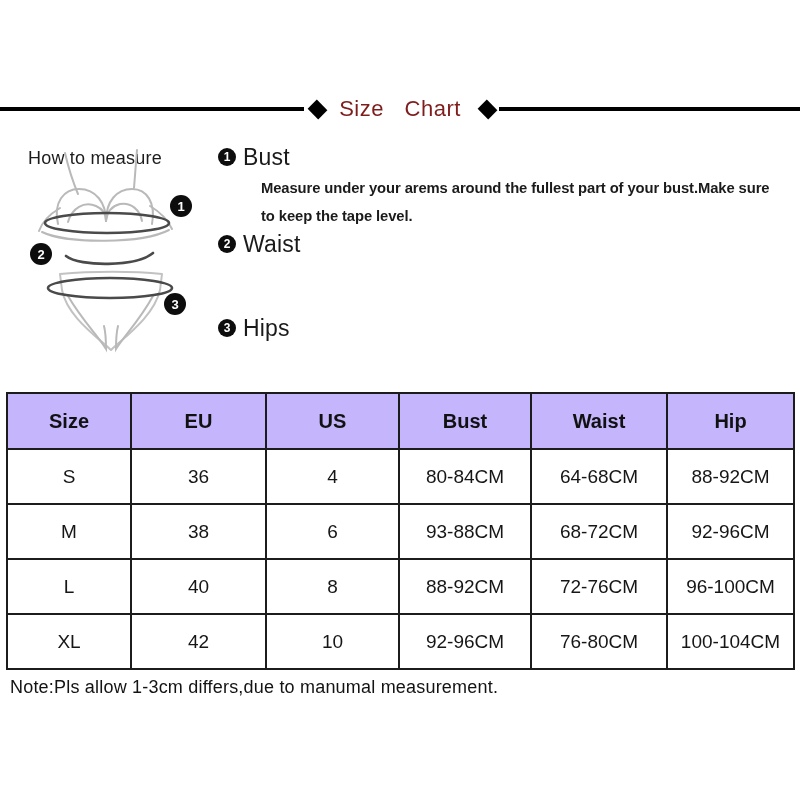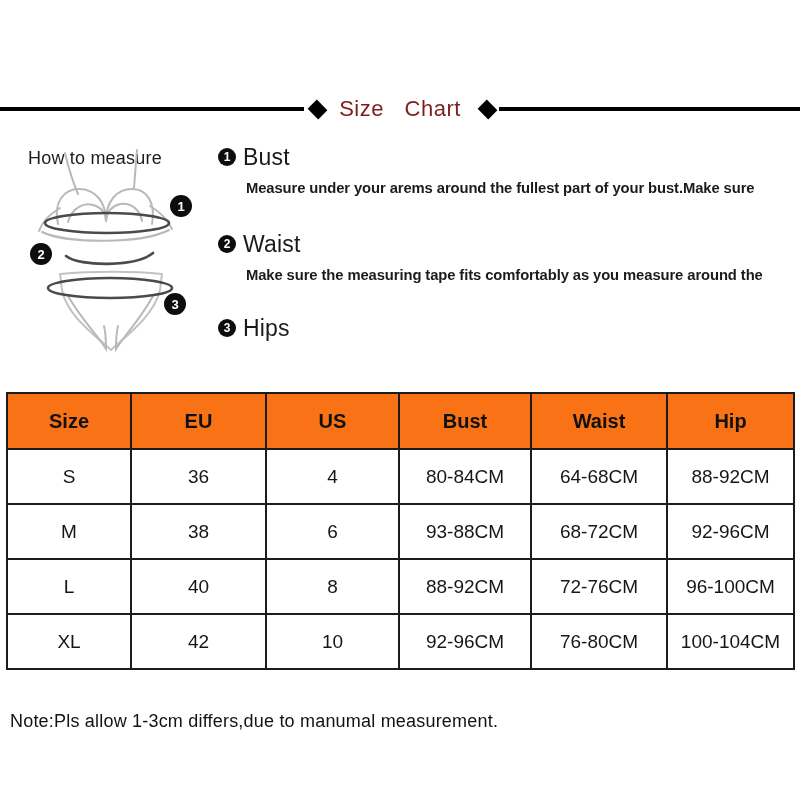--- a/index.html
+++ b/index.html
@@ -48,7 +48,7 @@
     flex:0 0 auto;
   }
   .sec-title { font-size:23px; color:#1a1a1a; letter-spacing:0.2px; }
-  .sec-body { margin:3px 0 0 28px; }
+  .sec-body { margin:3px 0 0 43px; }
   .sec-line {
     font-size:14.8px; font-weight:bold; color:#1b1b1b;
     line-height:28px; white-space:nowrap; letter-spacing:-0.1px;

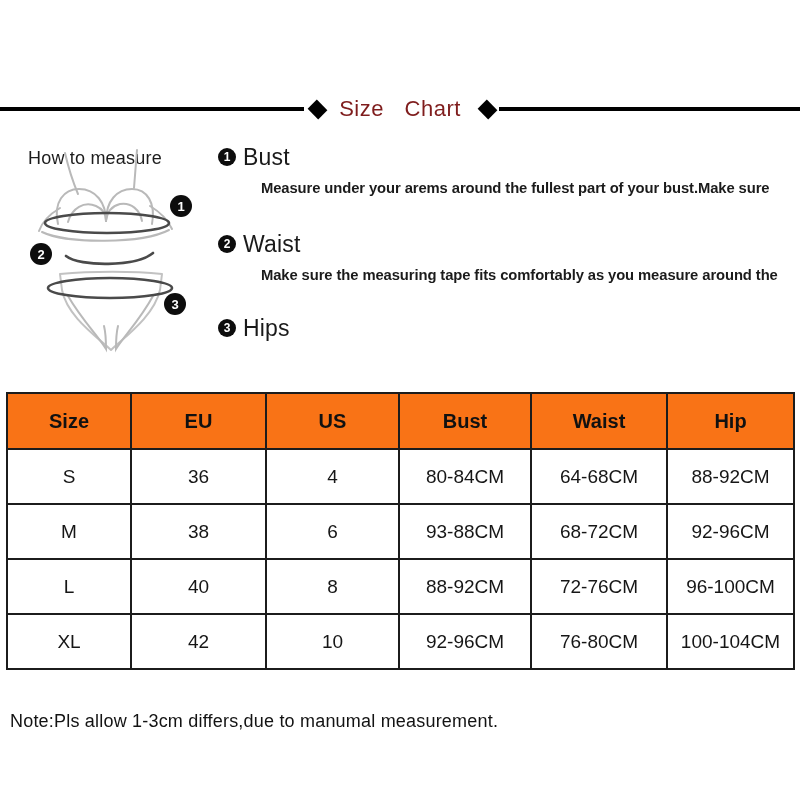--- a/index.html
+++ b/index.html
@@ -141,6 +141,7 @@
   </div>
   <div class="sec-body">
     <div class="sec-line">Measure under your arems around the fullest part of your bust.Make sure</div>
+    <div class="sec-line">to keep the tape level.</div>
   </div>
 </div>
 

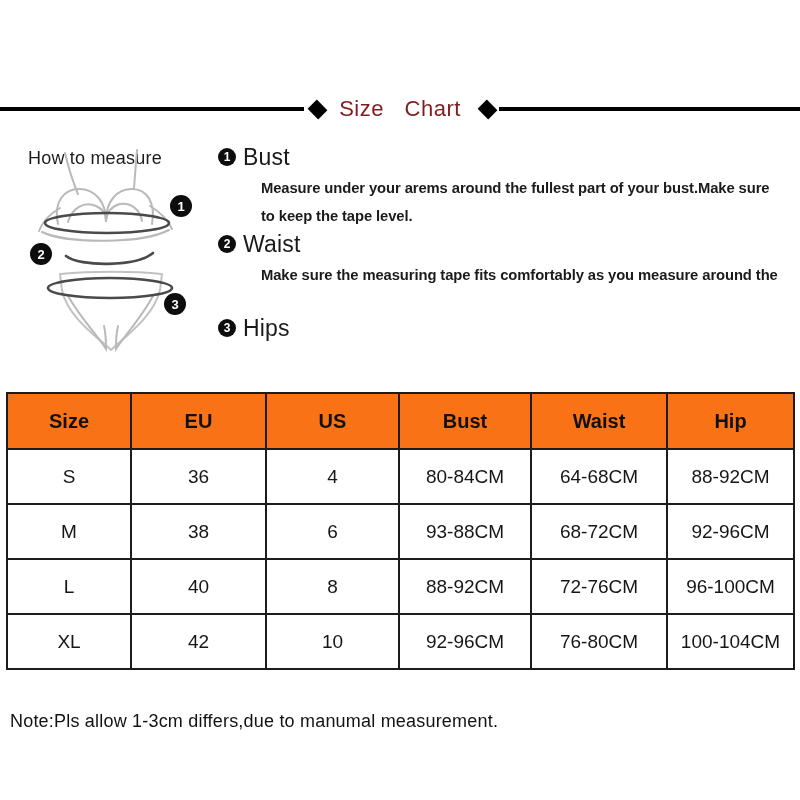--- a/index.html
+++ b/index.html
@@ -151,7 +151,6 @@
     <span class="sec-title">Waist</span>
   </div>
   <div class="sec-body">
-    <div class="sec-line">Make sure the measuring tape fits comfortably as you measure around the</div>
   </div>
 </div>
 

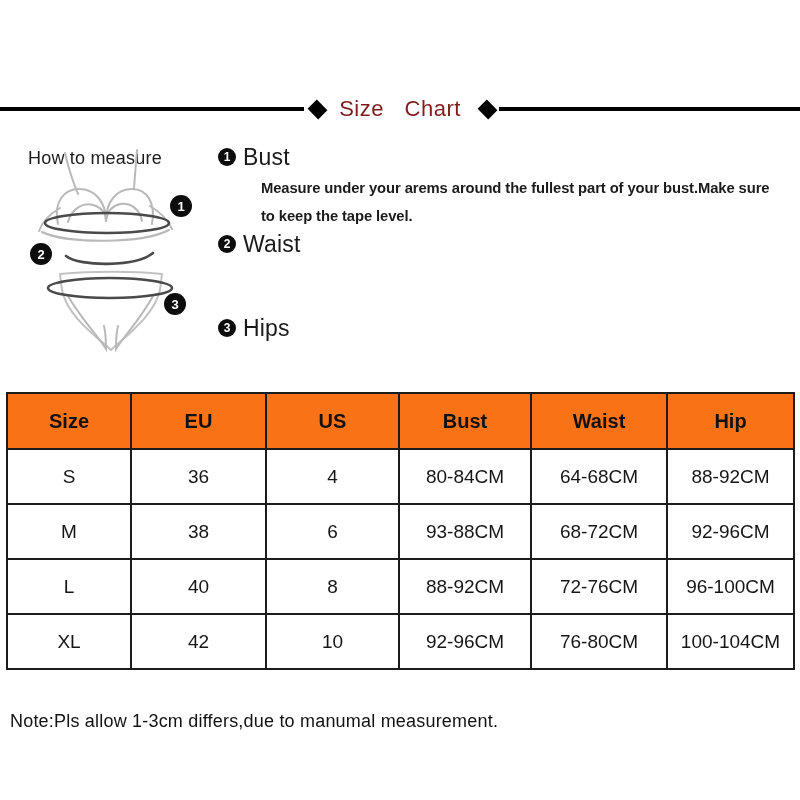--- a/index.html
+++ b/index.html
@@ -64,7 +64,7 @@
     overflow:hidden;
   }
   .size-table th {
-    background:#f97316; font-size:20px; font-weight:bold;
+    background:#c4b5fd; font-size:20px; font-weight:bold;
     height:56px; color:#111;
   }
   .size-table td { font-size:19px; height:55px; color:#161616; }

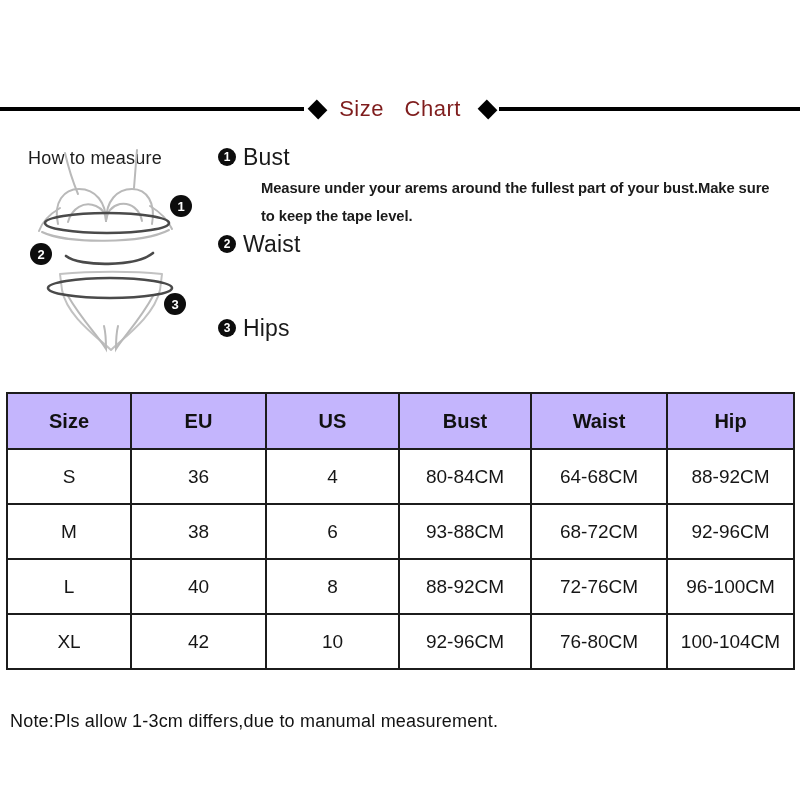--- a/index.html
+++ b/index.html
@@ -71,7 +71,7 @@
 
   
   .note-text {
-    position:absolute; left:10px; top:711px;
+    position:absolute; left:10px; top:677px;
     font-size:18px; color:#131313; letter-spacing:0.2px;
   }
 

